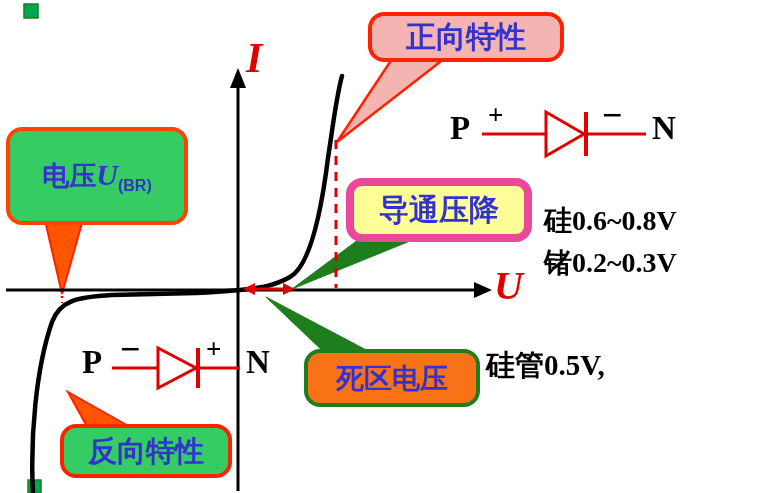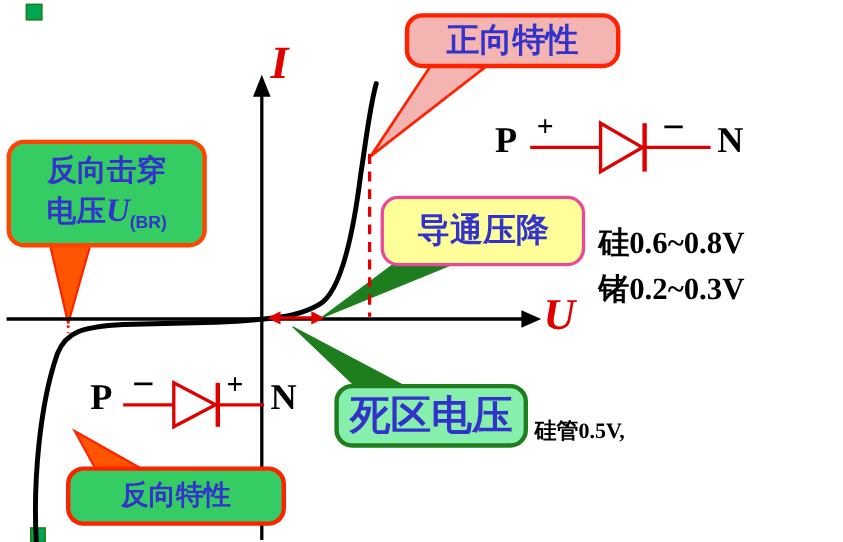--- a/index.html
+++ b/index.html
@@ -95,7 +95,6 @@
   </div>
 
   <div class="callout box-breakdown">
-    <span>反向击穿</span>
     <span>
       <span>电压</span><span class="u-sym">U</span><span class="u-sub">(BR)</span>
     </span>

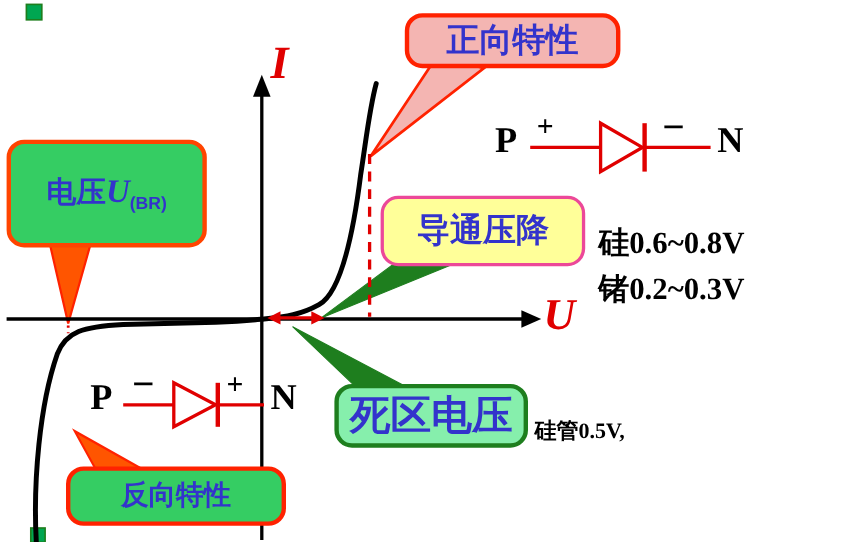--- a/index.html
+++ b/index.html
@@ -24,7 +24,7 @@
   }
   .box-forward   { left:368px; top:12px;  width:196px; height:50px; background:#F4B5B2; border:4px solid #FF2200; font-size:30px; }
   .box-breakdown { left:6px;   top:127px; width:182px; height:98px; background:#35CD63; border:4px solid #FF4400; font-size:27px; }
-  .box-conduction{ left:346px; top:178px; width:186px; height:64px; background:#FFFF99; border:3px solid #ec4899; font-size:30px; }
+  .box-conduction{ left:346px; top:178px; width:186px; height:64px; background:#FFFF99; border:8px solid #ec4899; font-size:30px; }
   .box-deadzone  { left:304px; top:349px; width:176px; height:58px; background:#86efac; border:4px solid #1E7E1E; font-size:37px; }
   .box-reverse   { left:60px;  top:424px; width:200px; height:54px; background:#35CD63; border:4px solid #FF2200; font-size:25px; }
 

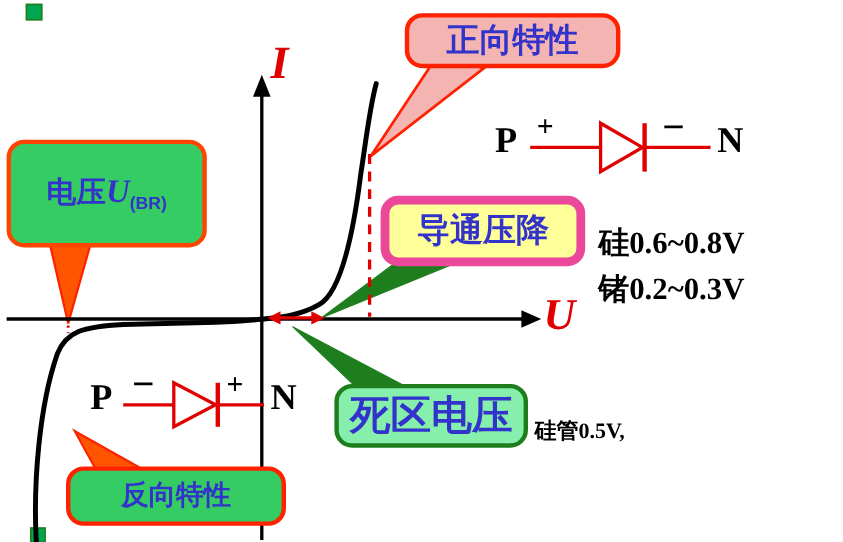--- a/index.html
+++ b/index.html
@@ -25,7 +25,7 @@
   .box-forward   { left:368px; top:12px;  width:196px; height:50px; background:#F4B5B2; border:4px solid #FF2200; font-size:30px; }
   .box-breakdown { left:6px;   top:127px; width:182px; height:98px; background:#35CD63; border:4px solid #FF4400; font-size:27px; }
   .box-conduction{ left:346px; top:178px; width:186px; height:64px; background:#FFFF99; border:8px solid #ec4899; font-size:30px; }
-  .box-deadzone  { left:304px; top:349px; width:176px; height:58px; background:#86efac; border:4px solid #1E7E1E; font-size:37px; }
+  .box-deadzone  { left:304px; top:349px; width:176px; height:58px; background:#f97316; border:4px solid #1E7E1E; font-size:28px; }
   .box-reverse   { left:60px;  top:424px; width:200px; height:54px; background:#35CD63; border:4px solid #FF2200; font-size:25px; }
 
   .u-sym { font-family:"Liberation Serif", serif; font-style:italic; font-size:30px; }

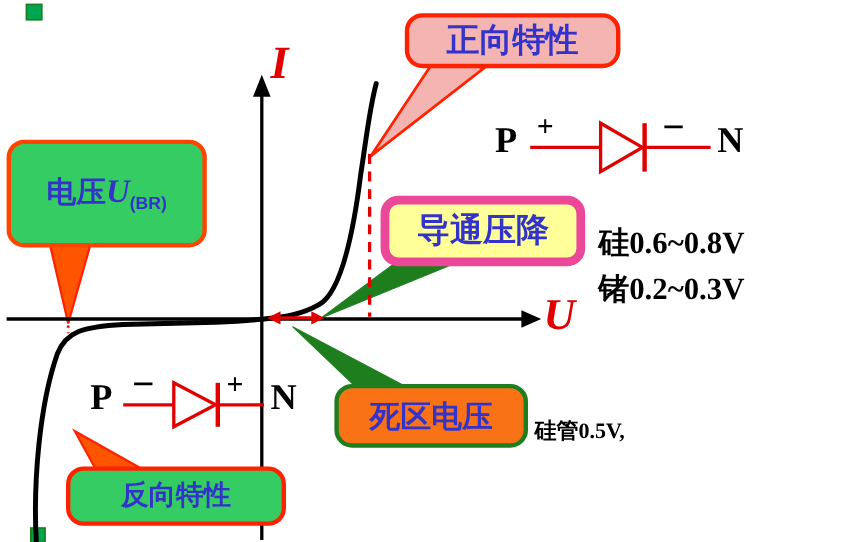--- a/index.html
+++ b/index.html
@@ -37,7 +37,7 @@
   }
   .note-cond-si { left:544px; top:182px; font-size:28px;margin-top:20px; }
   .note-cond-ge { left:544px; top:220px; font-size:28px;margin-top:24px; }
-  .note-dead-si { left:486px; top:346px; font-size:20px;margin-top:32px; }
+  .note-dead-si { left:486px; top:346px; font-size:29px; }
   .note-dead-ge { left:486px; top:385px; font-size:29px; }
 
   .pn-label { position:absolute; color:#000; font-weight:bold; font-family:"Liberation Serif", serif; }

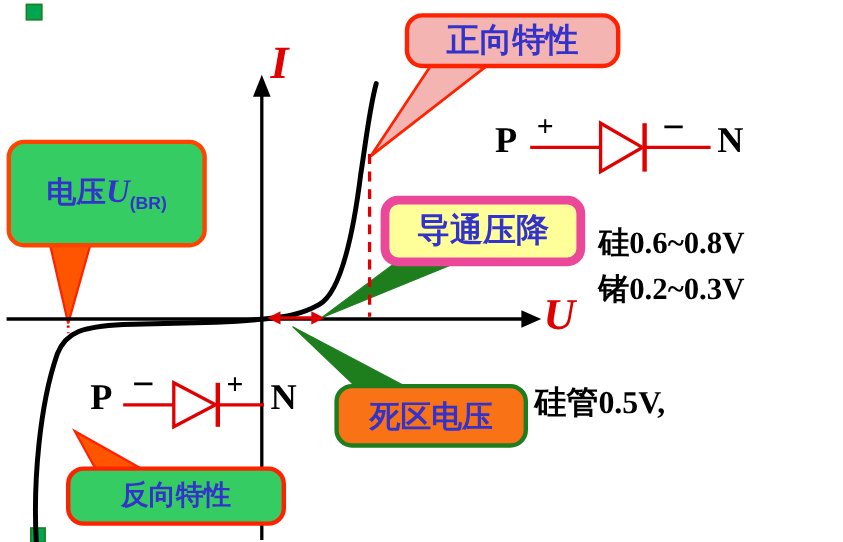--- a/index.html
+++ b/index.html
@@ -26,7 +26,7 @@
   .box-breakdown { left:6px;   top:127px; width:182px; height:98px; background:#35CD63; border:4px solid #FF4400; font-size:27px; }
   .box-conduction{ left:346px; top:178px; width:186px; height:64px; background:#FFFF99; border:8px solid #ec4899; font-size:30px; }
   .box-deadzone  { left:304px; top:349px; width:176px; height:58px; background:#f97316; border:4px solid #1E7E1E; font-size:28px; }
-  .box-reverse   { left:60px;  top:424px; width:200px; height:54px; background:#35CD63; border:4px solid #FF2200; font-size:25px; }
+  .box-reverse   { left:60px;  top:424px; width:172px; height:54px; background:#35CD63; border:4px solid #FF2200; font-size:29px; }
 
   .u-sym { font-family:"Liberation Serif", serif; font-style:italic; font-size:30px; }
   .u-sub { font-family:Liberation Sans, sans-serif; font-size:16px; vertical-align:sub; font-style:normal; }

